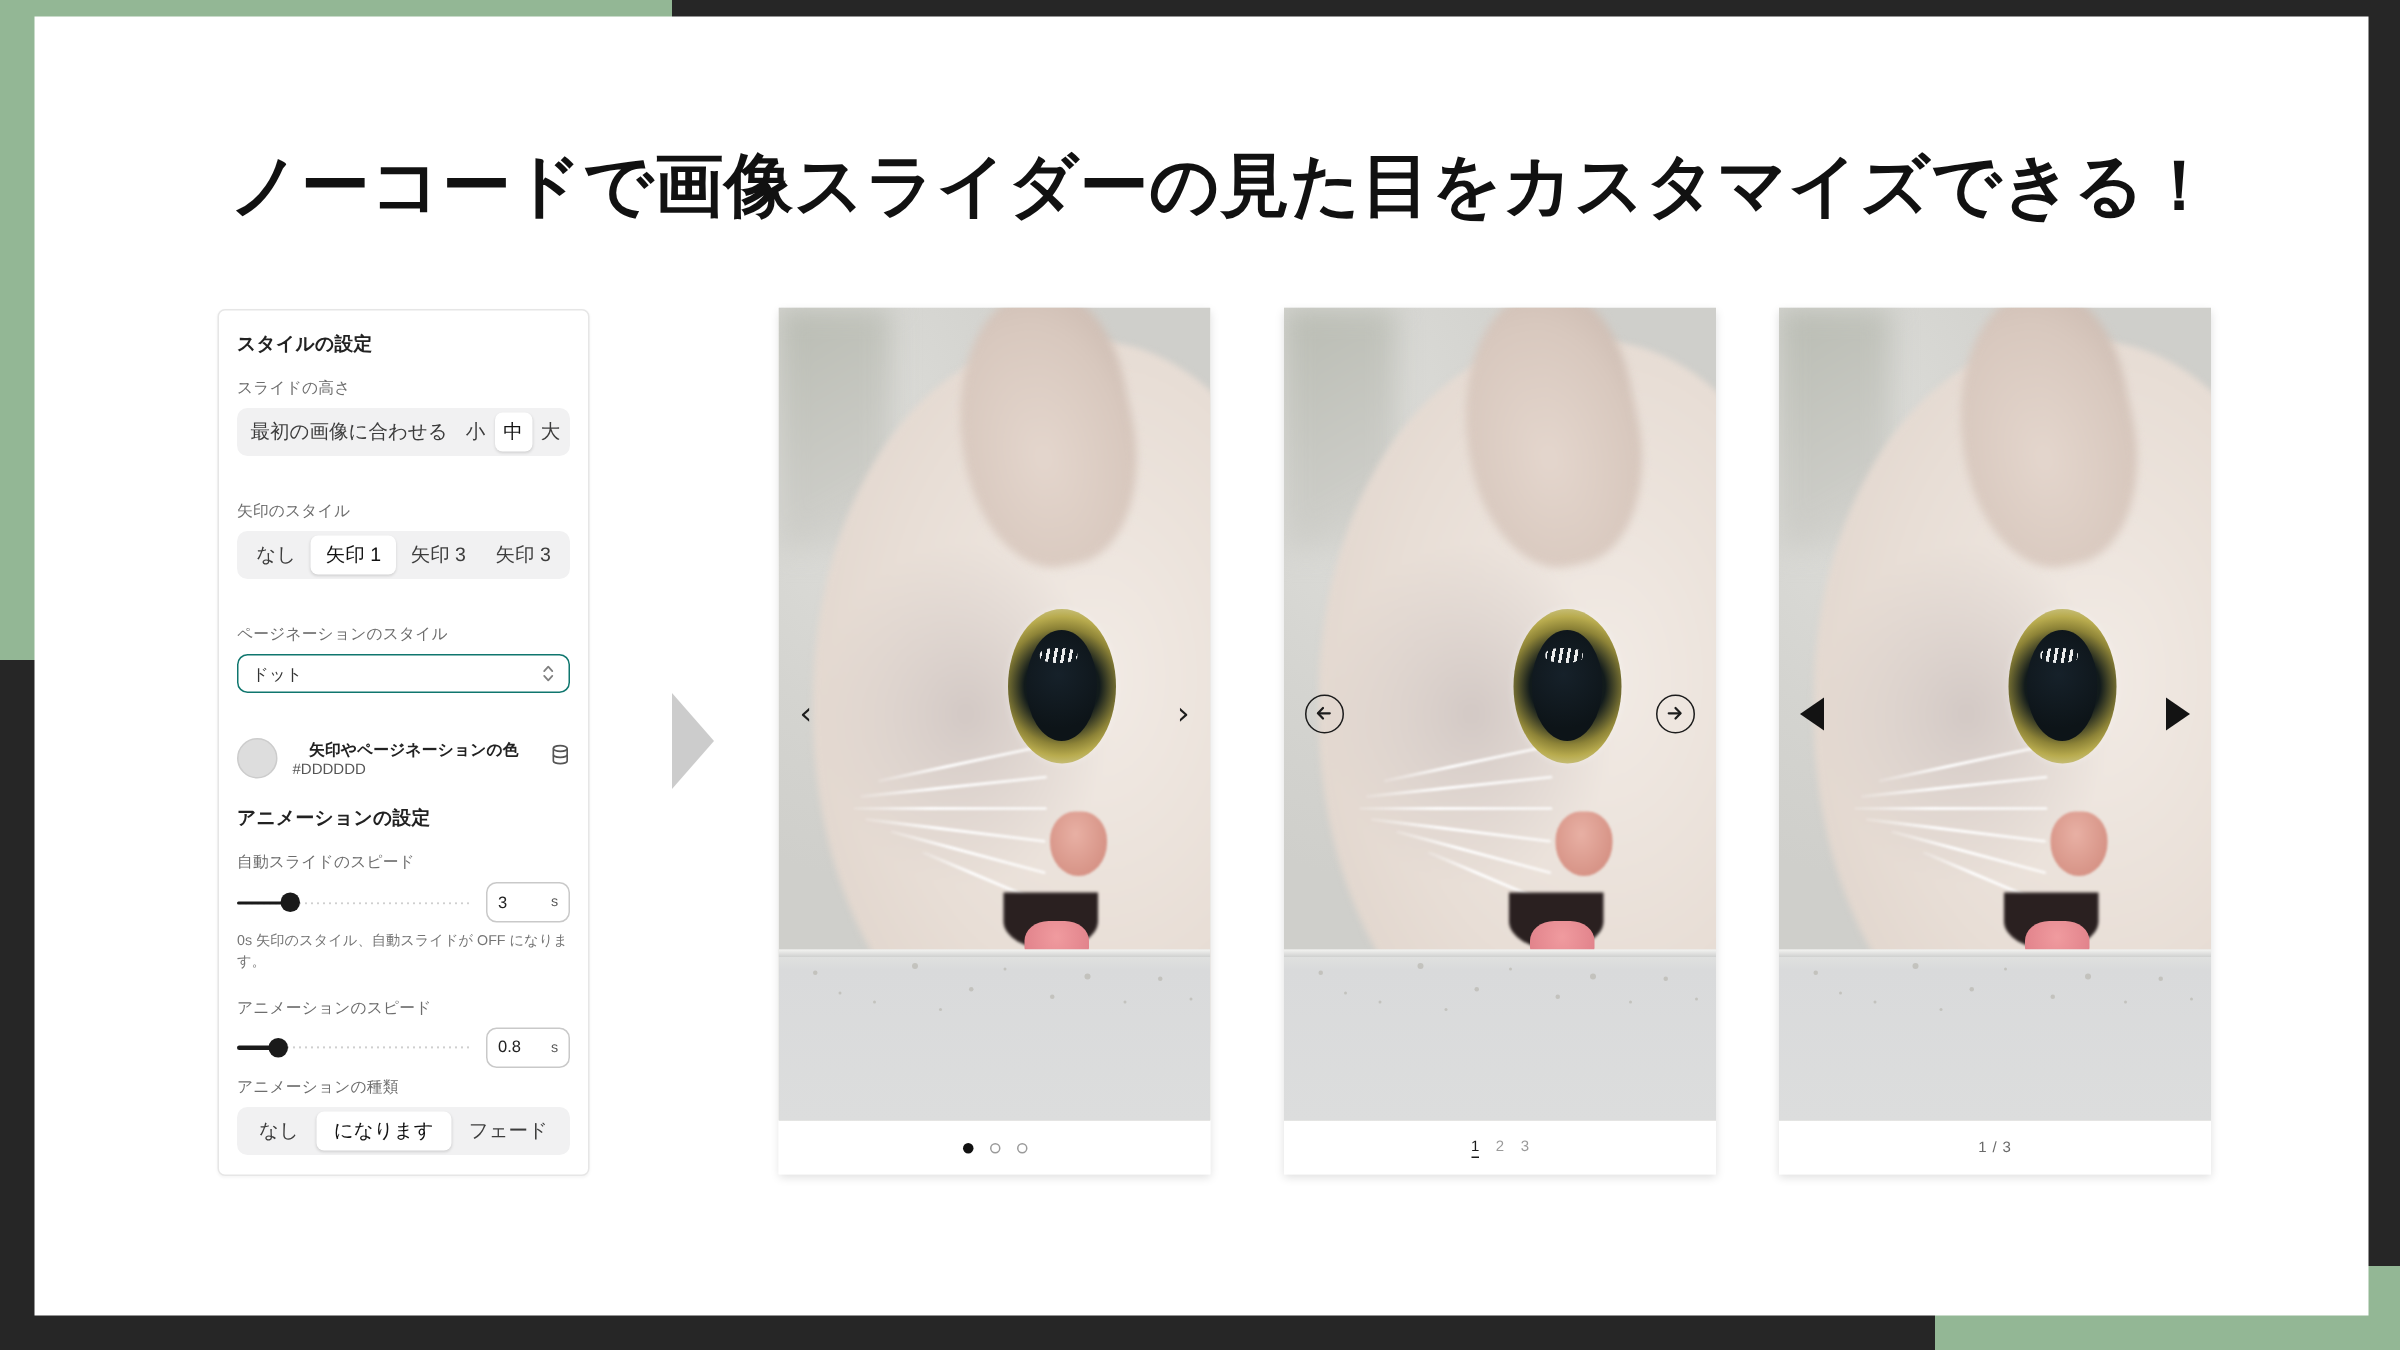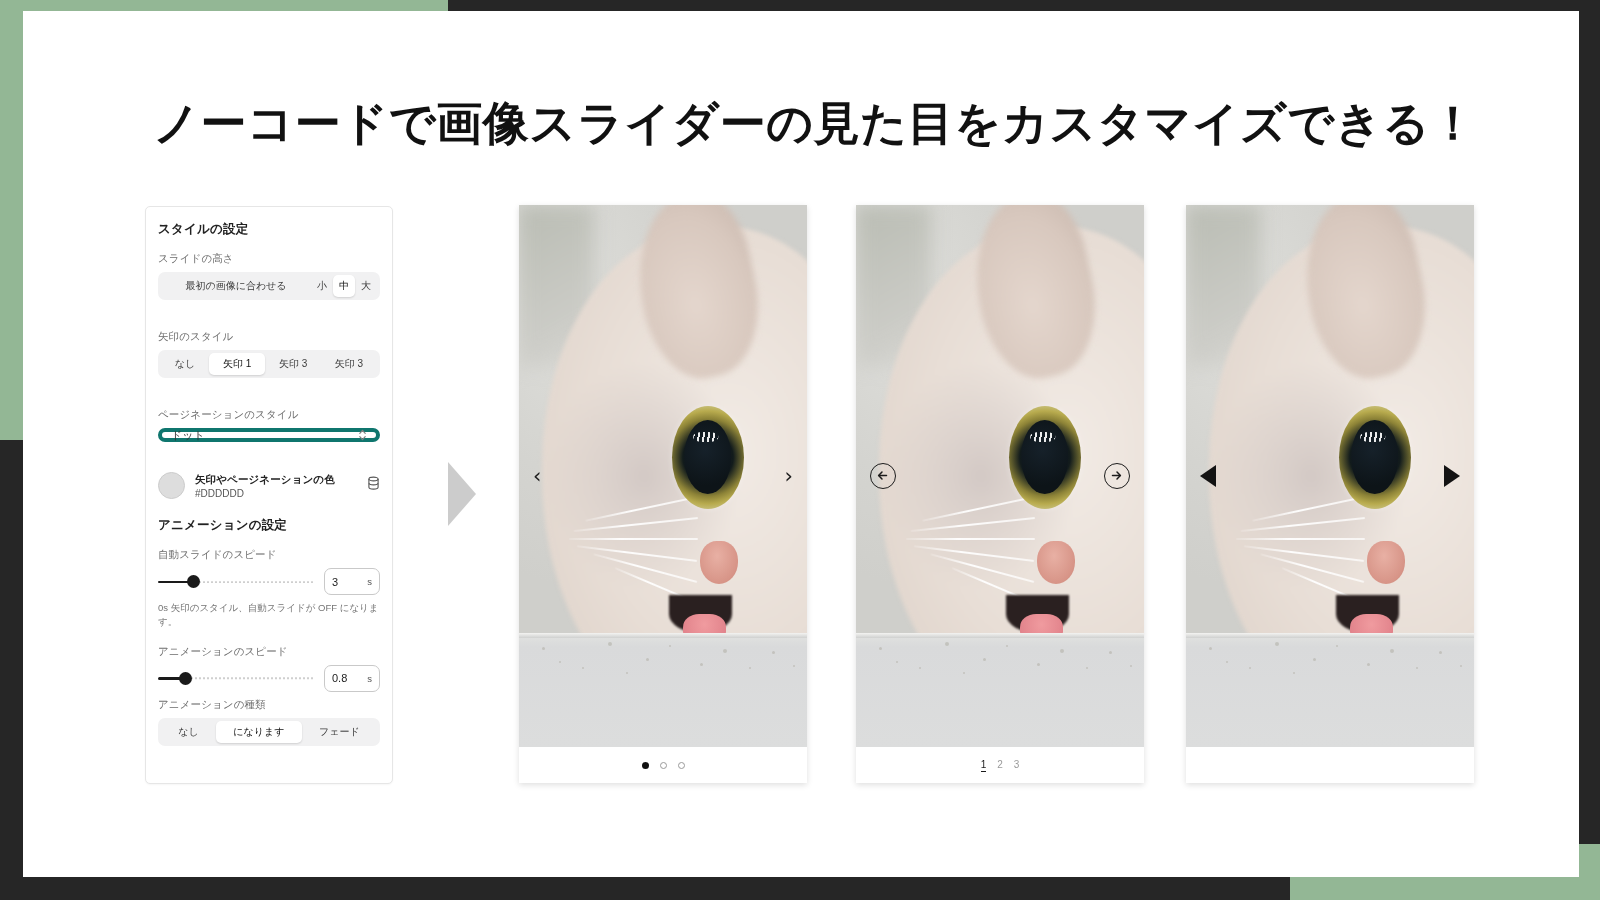--- a/index.html
+++ b/index.html
@@ -87,7 +87,7 @@
   .seg-item {
     flex: 0 0 auto;
     text-align: center;
-    font-size: 10px;
+    font-size: 13px;
     color: #3c3c3c;
     padding: 4px 6px;
     border-radius: 5px;

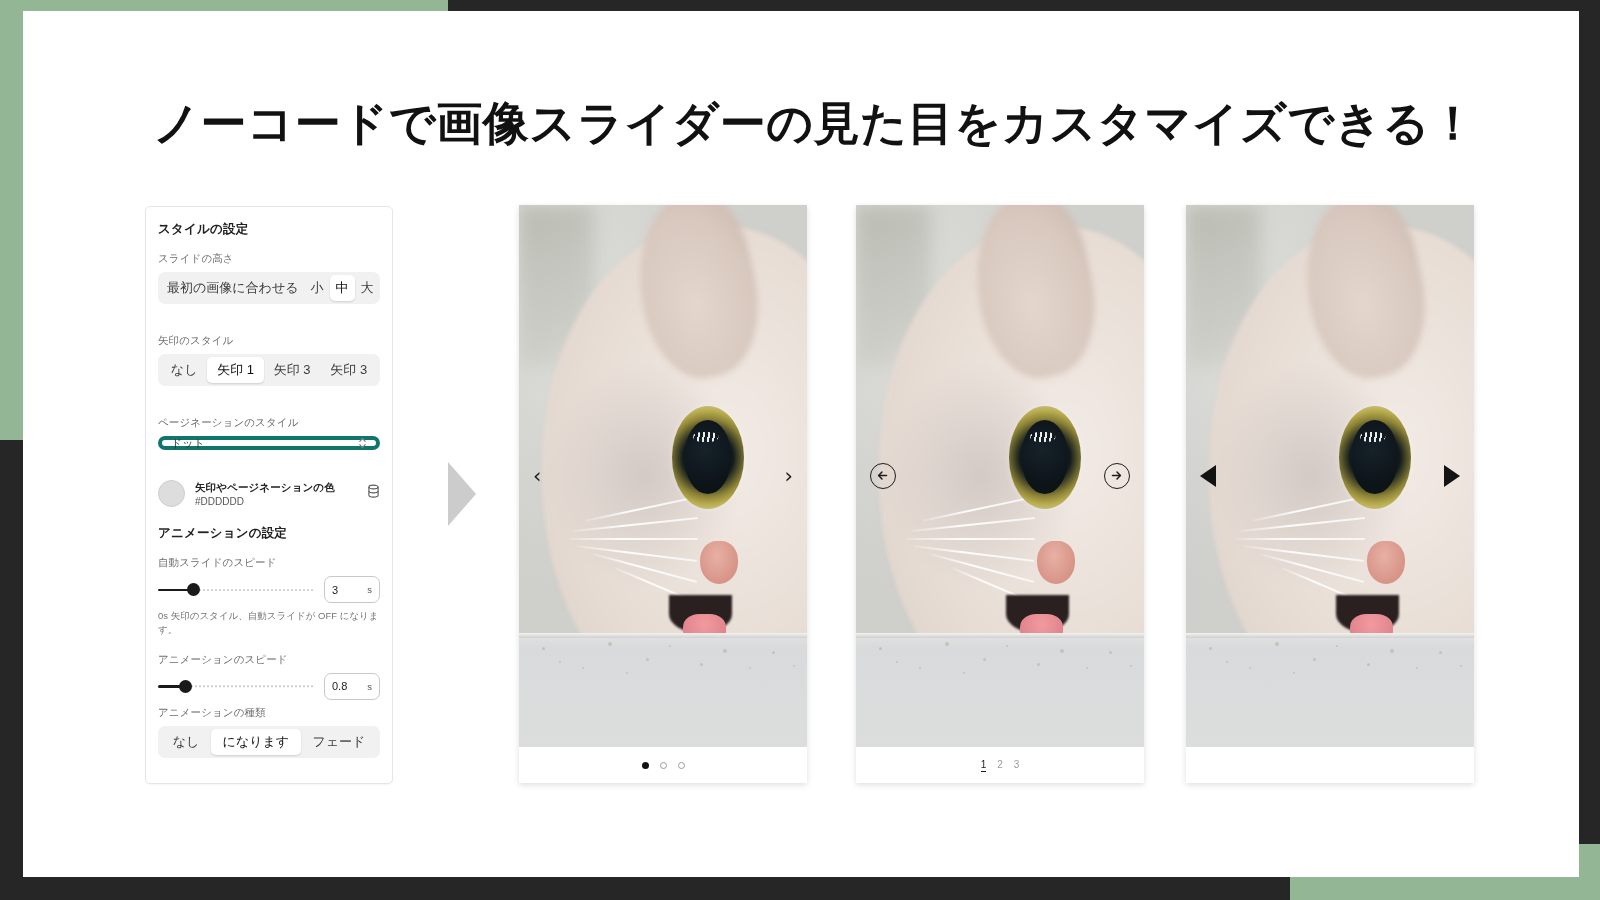--- a/index.html
+++ b/index.html
@@ -106,8 +106,8 @@
     position: relative;
     display: flex;
     align-items: center;
-    height: 14px;
-    border: 4px solid #0f766e;
+    height: 26px;
+    border: 1px solid #0f766e;
     border-radius: 7px;
     padding: 0 9px;
     font-size: 11px;

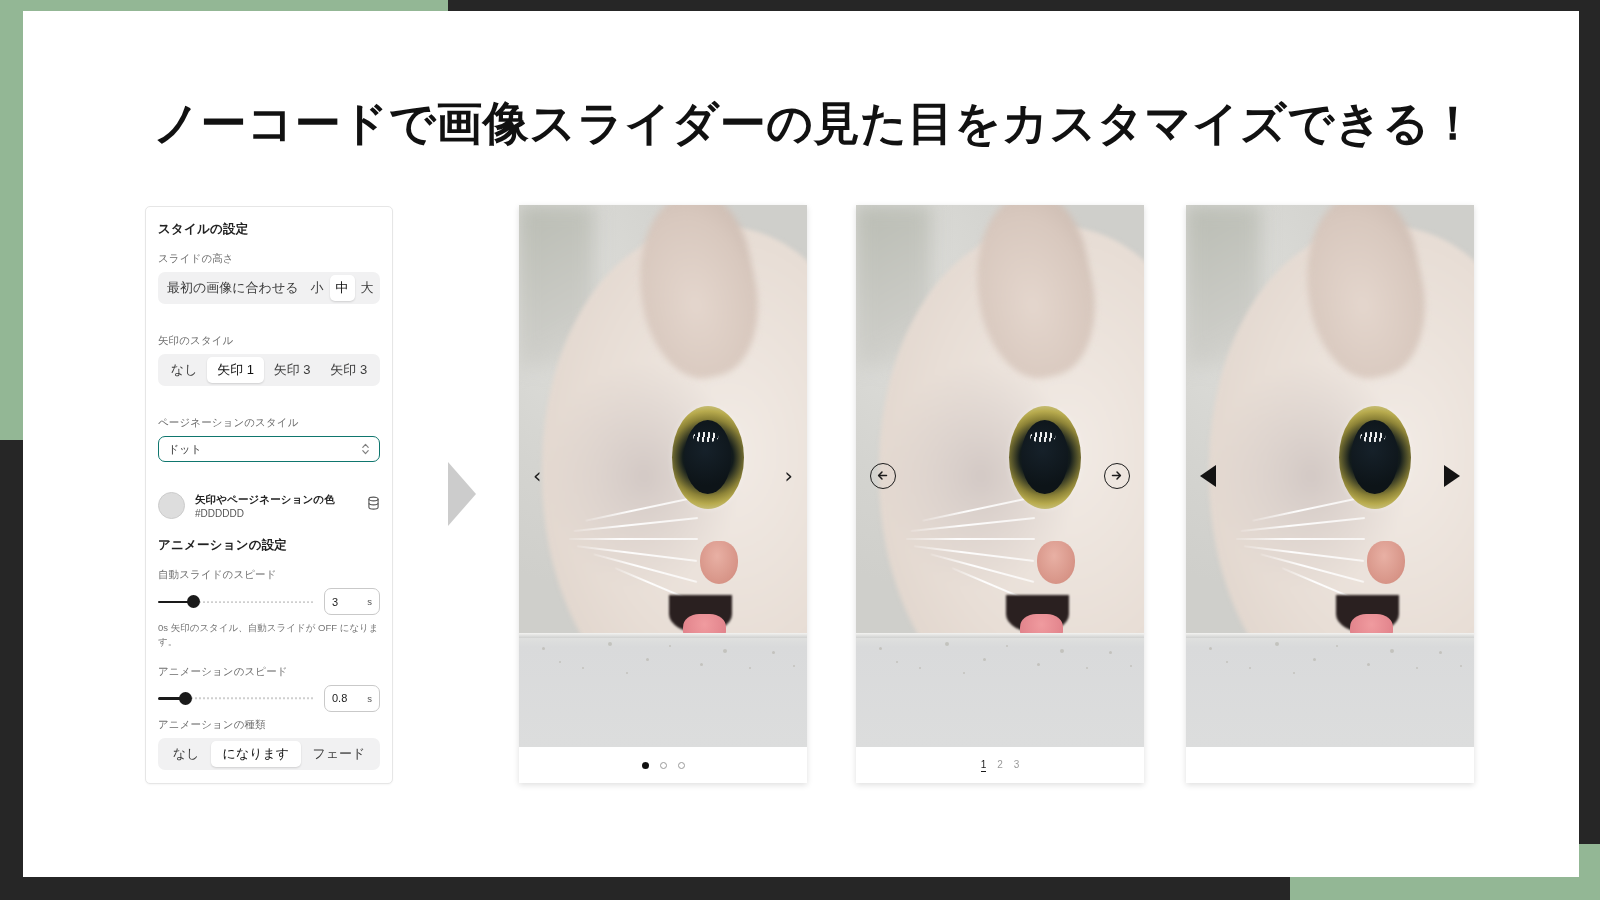--- a/index.html
+++ b/index.html
@@ -146,6 +146,7 @@
     font-weight: bold;
     color: #222222;
     letter-spacing: 0.1px;
+    margin-left: 11px;
   }
   .color-hex {
     font-size: 10px;

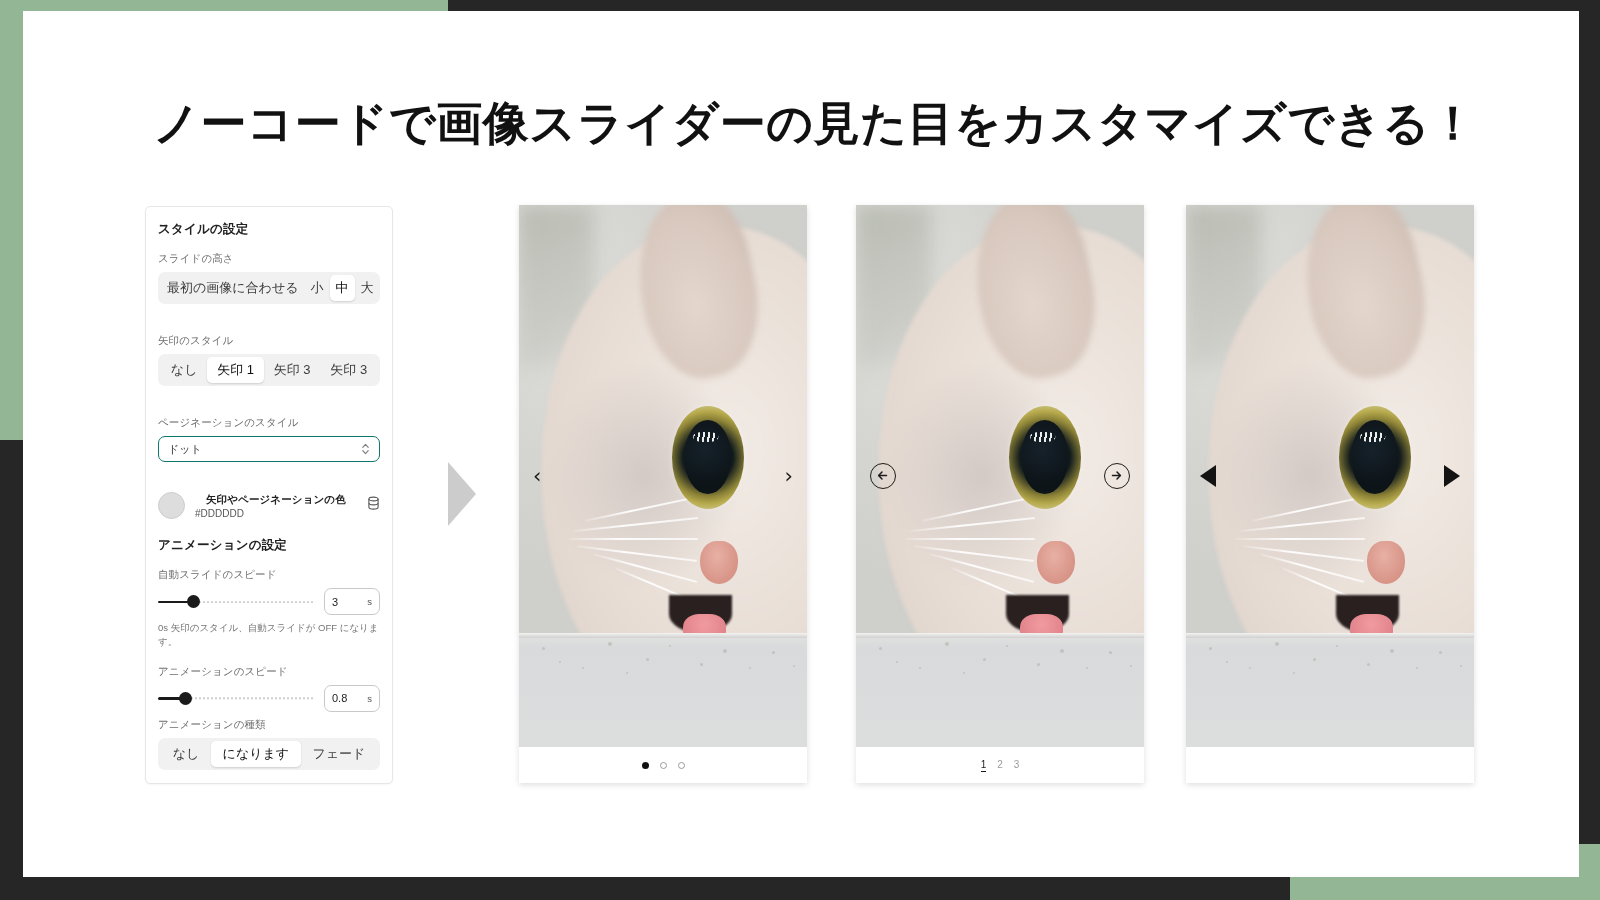--- a/index.html
+++ b/index.html
@@ -701,6 +701,9 @@
           <span class="arrow-tri-right"></span>
         </div>
       </div>
+      <div class="pagination-bar">
+        <span class="pg-fraction">1 / 3</span>
+      </div>
     </div>
 
   </div>

